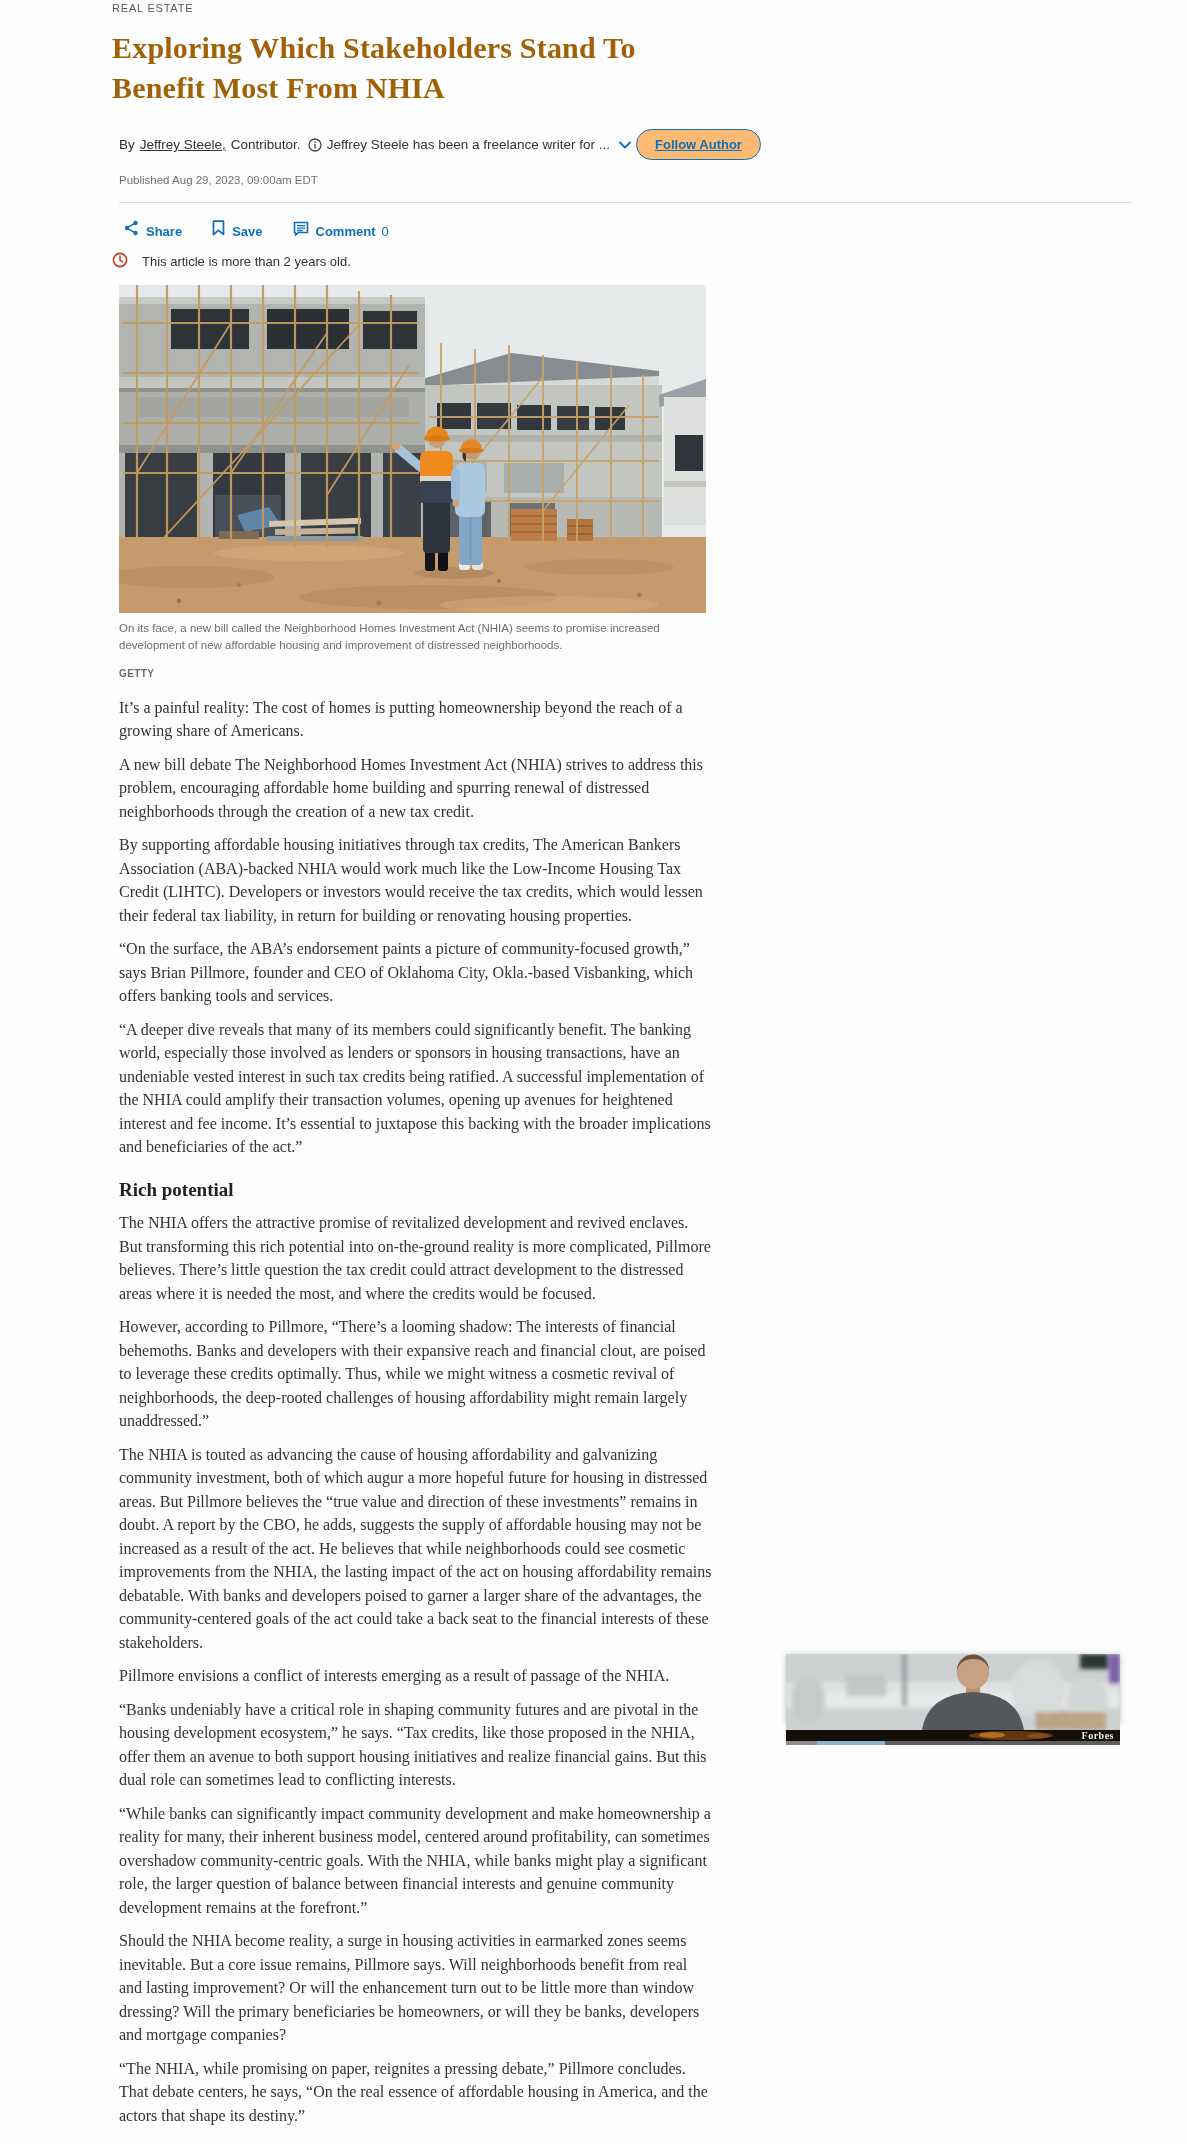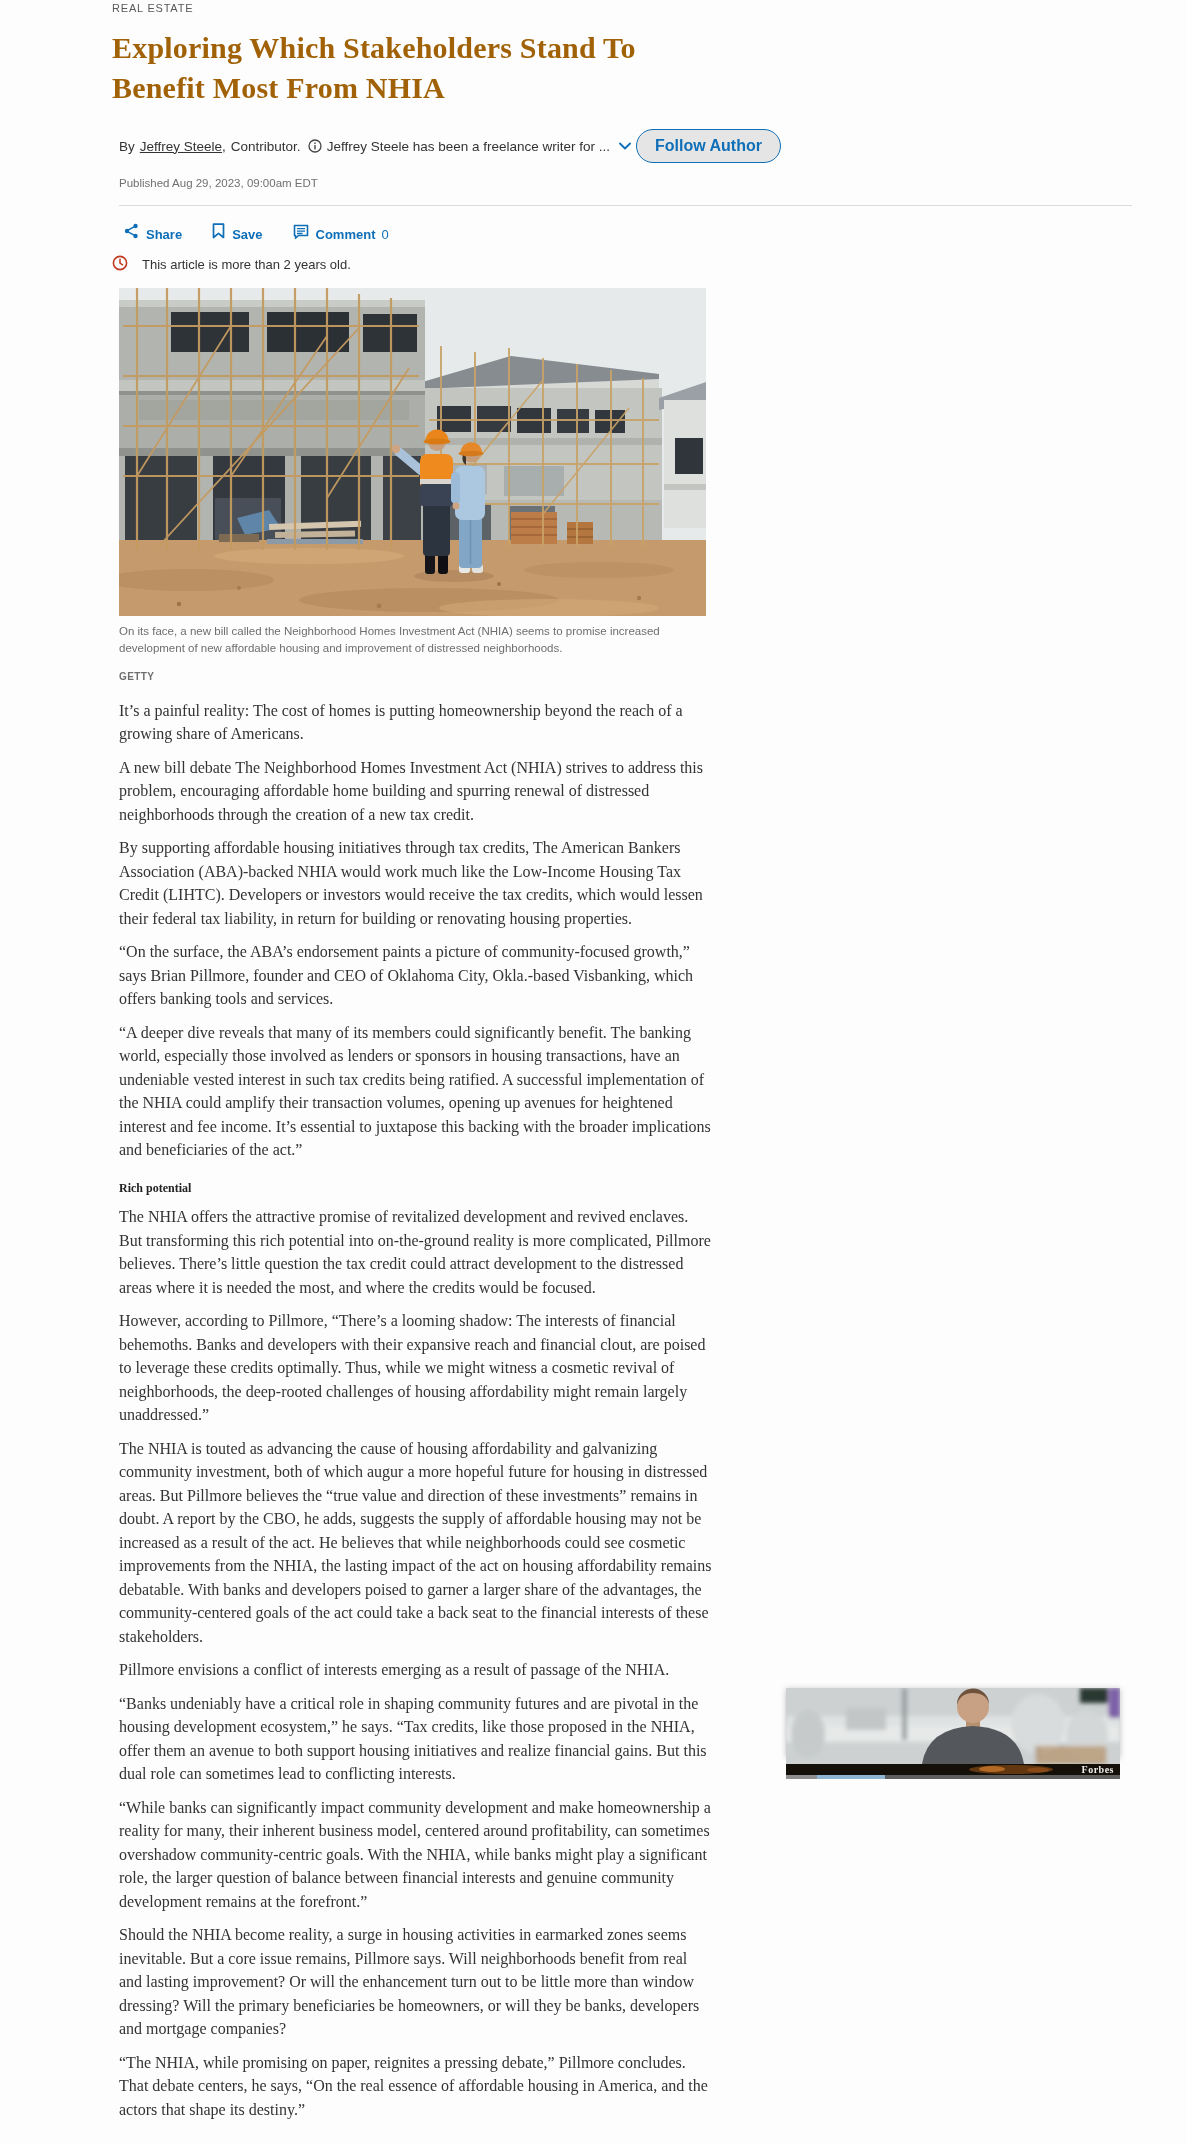--- a/index.html
+++ b/index.html
@@ -17,8 +17,8 @@
   .info-icon{display:inline-flex;flex:0 0 auto;}
   .bio-teaser{color:#333;}
   .chev{display:inline-flex;margin-left:4px;cursor:pointer;}
-  .follow-btn{margin-left:auto;border:1.5px solid #0e6fb8;color:#0e6fb8;background:#e5e5e5;
-    border-radius:18px;padding:7px 18px;font-size:16px;font-weight:700;cursor:pointer;font-family:inherit;}
+  .follow-btn{margin-left:auto;border:1.5px solid #0e6fb8;color:#0e6fb8;background:#fdba74;
+    border-radius:18px;padding:7px 18px;font-size:13px;font-weight:700;cursor:pointer;font-family:inherit;text-decoration:underline;}
 
   .published{margin-top:14px;font-size:11.5px;color:#6f7072;}
   .divider{margin-top:16px;width:1013px;height:1px;background:#dcdcdc;}

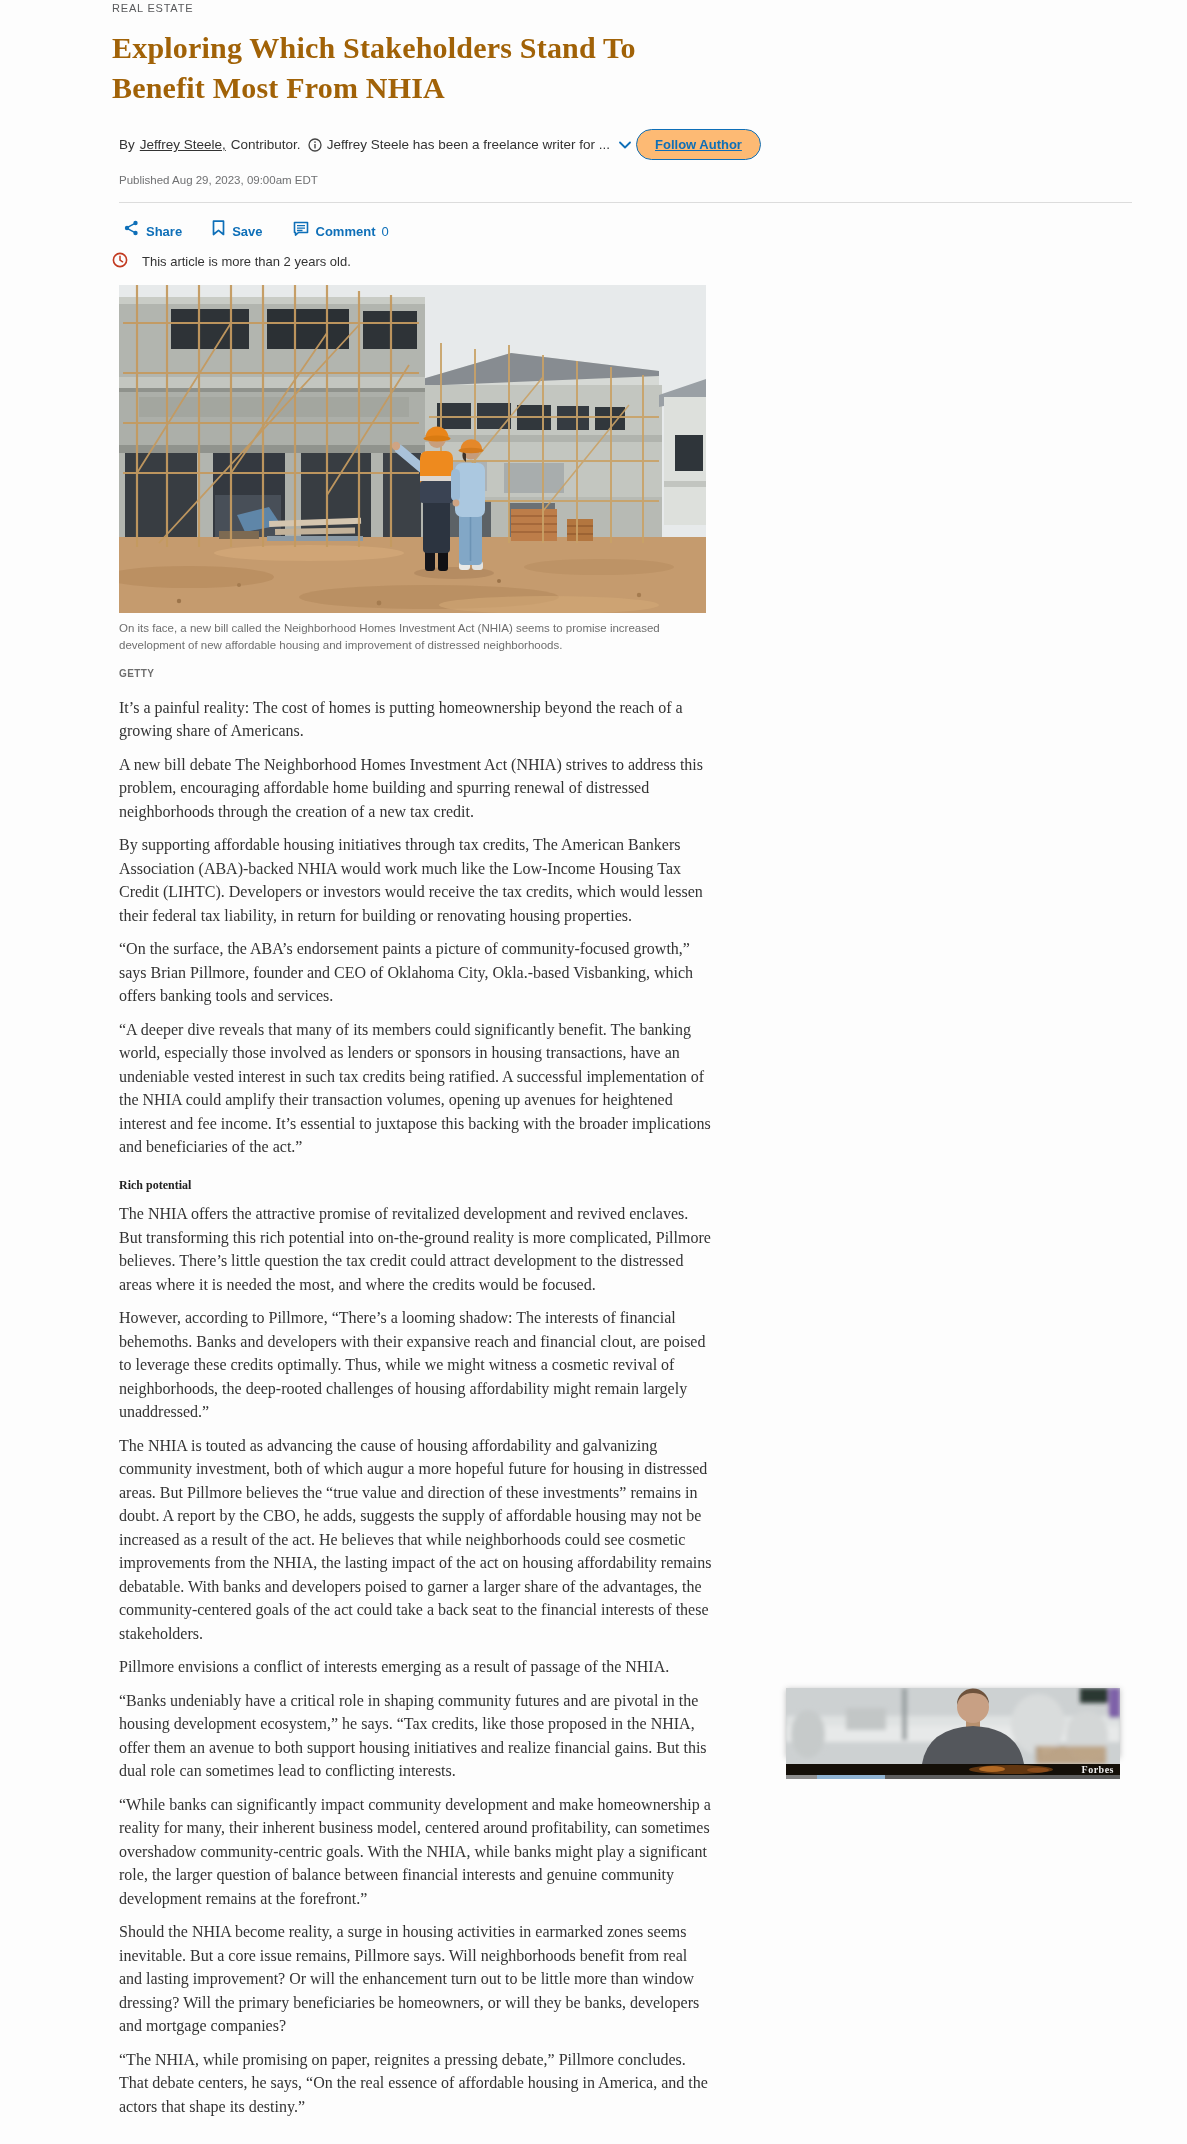--- a/index.html
+++ b/index.html
@@ -37,7 +37,7 @@
   .article{margin-top:17px;width:594px;font-family:"Liberation Serif","DejaVu Serif",serif;
     font-size:16px;line-height:23.5px;color:#333;}
   .article p{margin:0 0 10px;}
-  .article h2{margin:19px 0 9px;font-size:12px;line-height:1.3;color:#222;font-weight:700;}
+  .article h2{margin:19px 0 9px;font-size:19px;line-height:1.3;color:#222;font-weight:700;}
 
   .video-player{position:absolute;left:786px;top:1688px;width:334px;height:69px;cursor:pointer;
     box-shadow:0 1px 6px rgba(0,0,0,.25);background:#c4b5fd;}

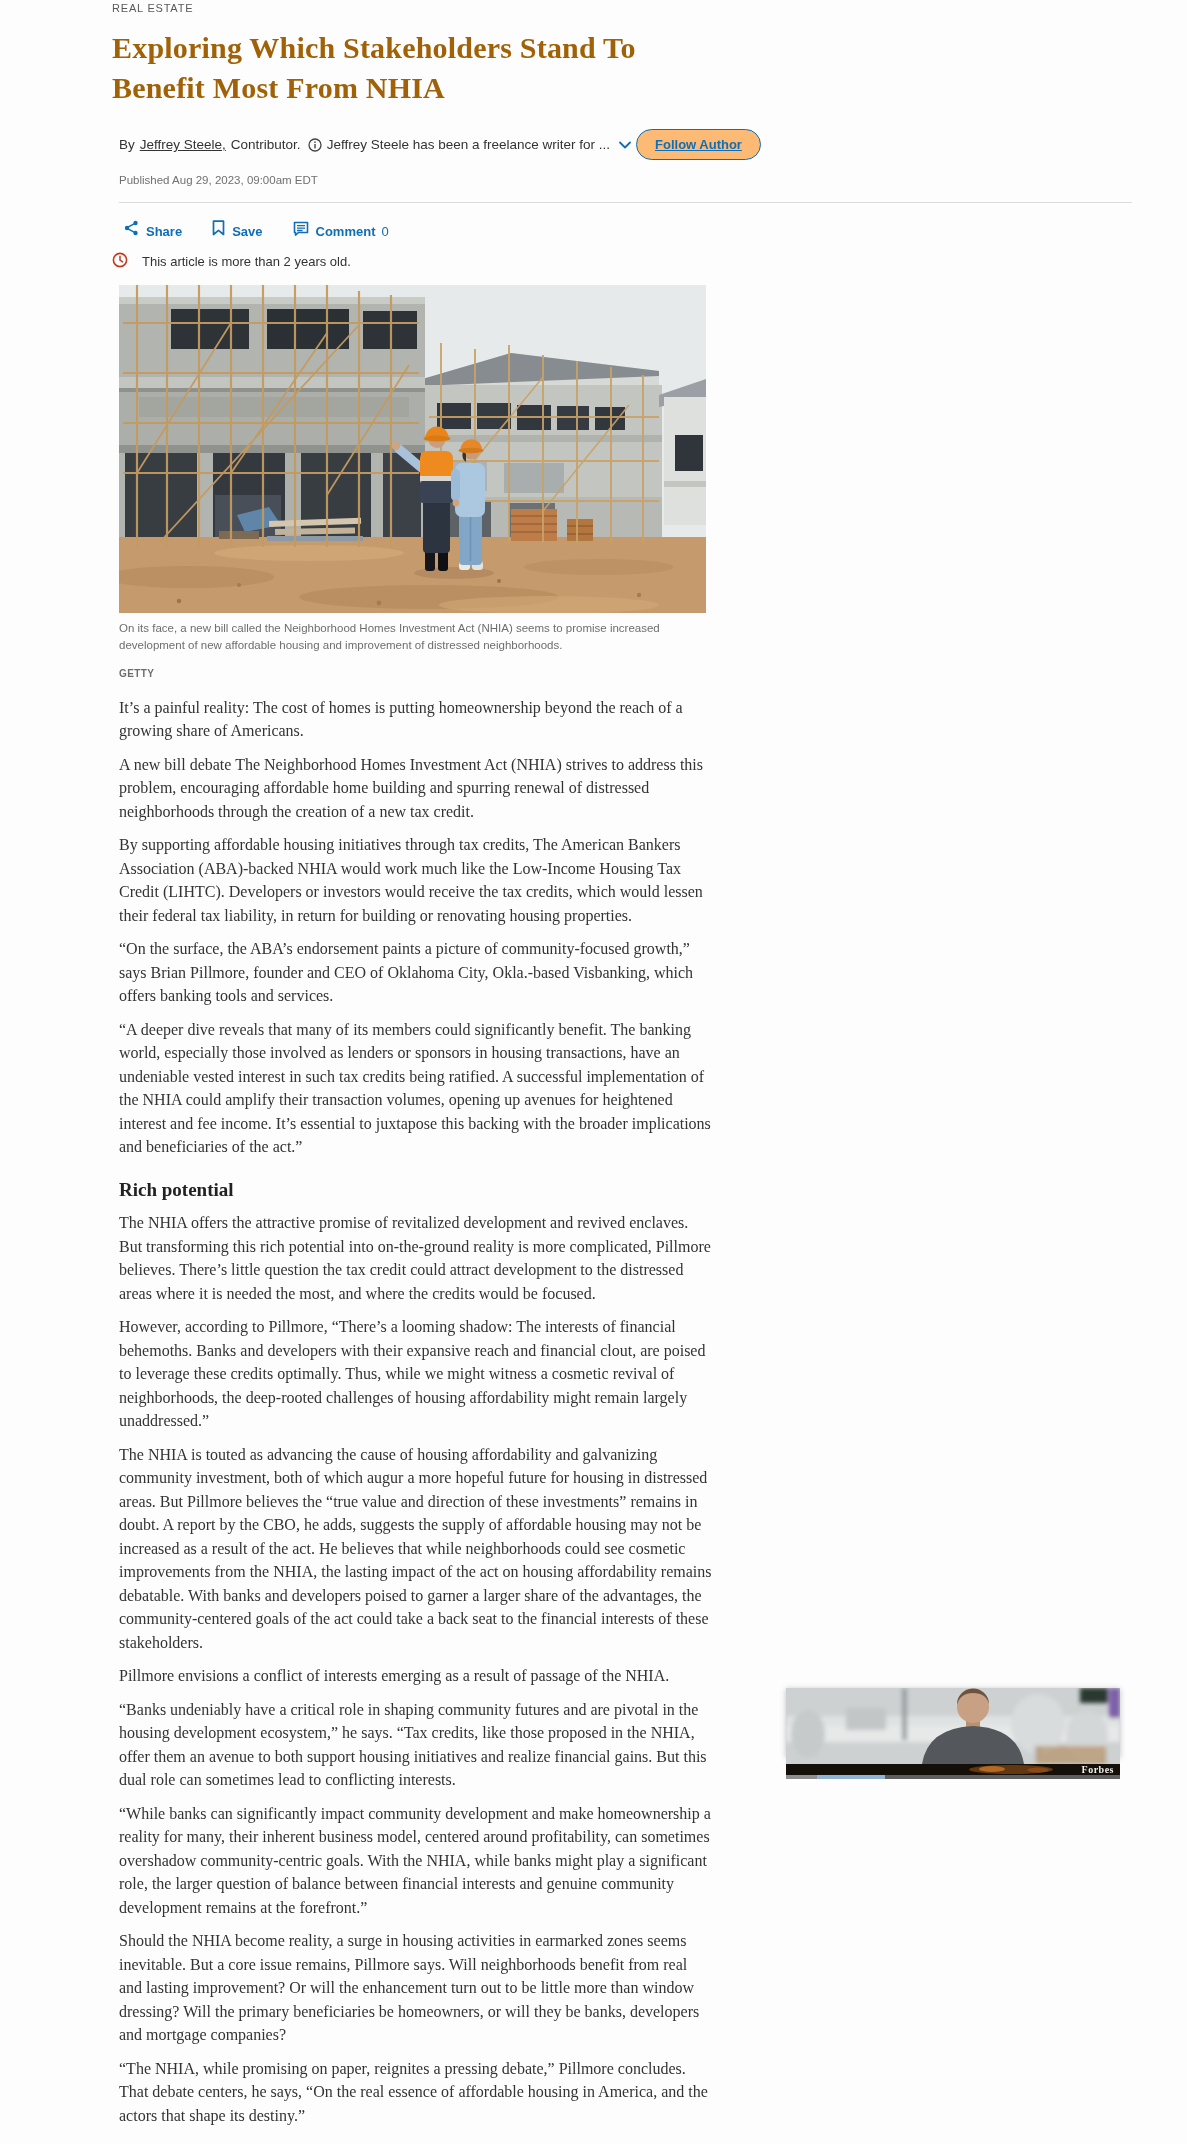--- a/index.html
+++ b/index.html
@@ -39,7 +39,7 @@
   .article p{margin:0 0 10px;}
   .article h2{margin:19px 0 9px;font-size:19px;line-height:1.3;color:#222;font-weight:700;}
 
-  .video-player{position:absolute;left:786px;top:1688px;width:334px;height:69px;cursor:pointer;
+  .video-player{position:absolute;left:786px;top:1654px;width:334px;height:69px;cursor:pointer;
     box-shadow:0 1px 6px rgba(0,0,0,.25);background:#c4b5fd;}
   .video-player svg{display:block;}
 </style>

